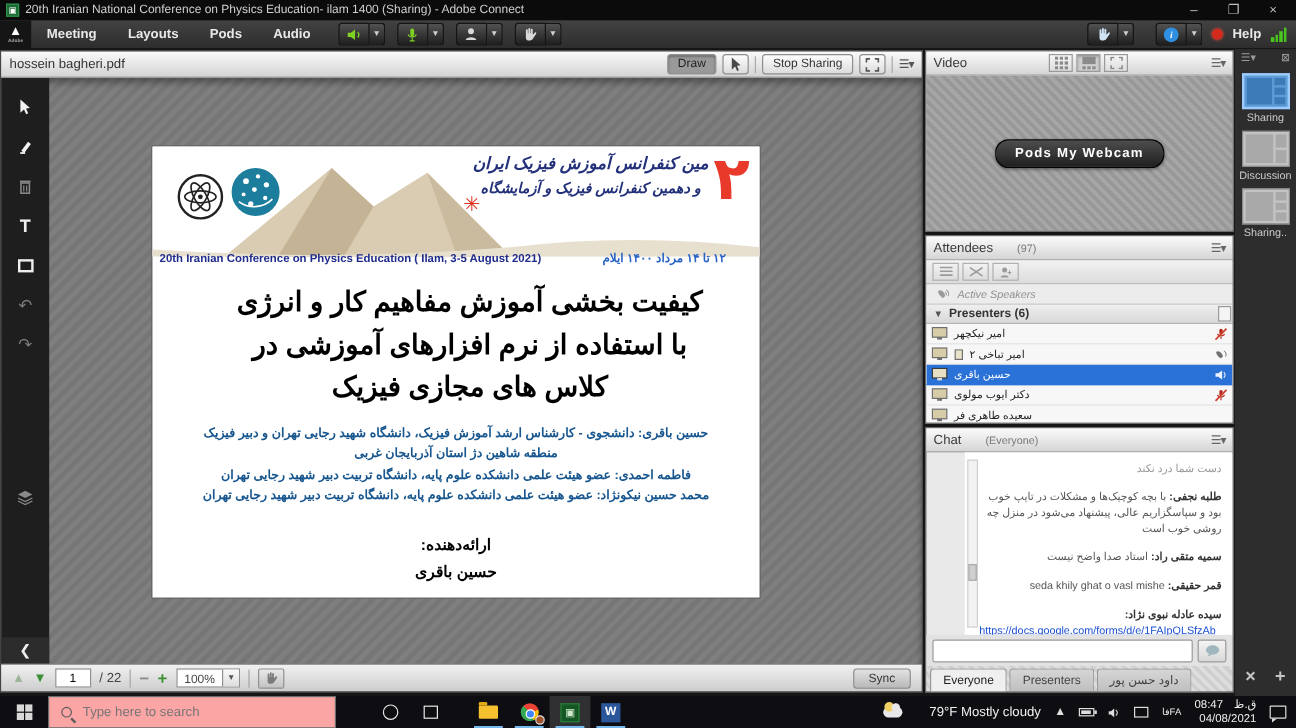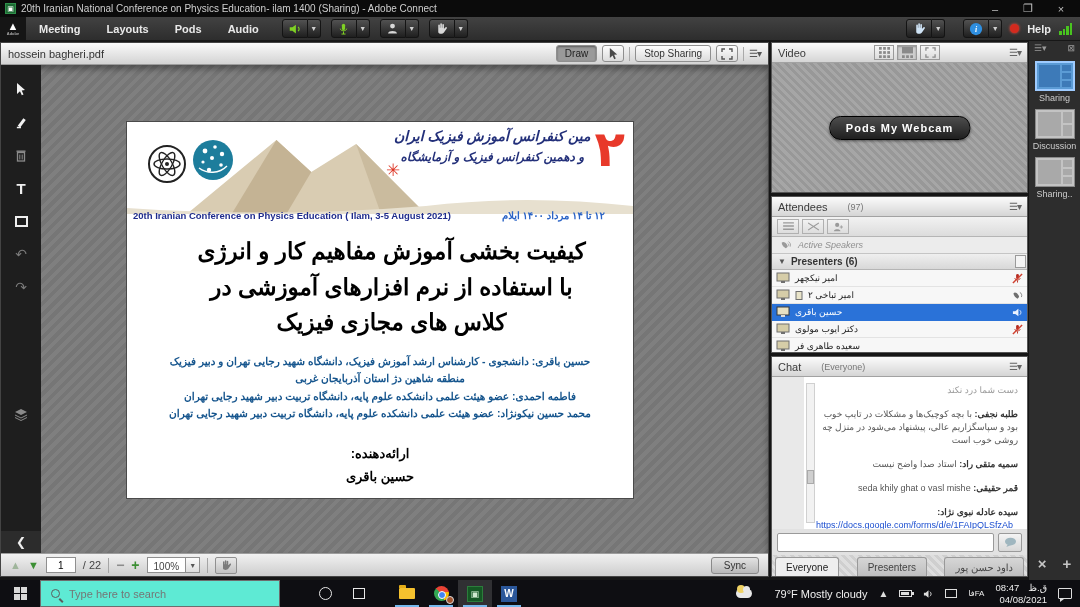--- a/index.html
+++ b/index.html
@@ -166,7 +166,7 @@
   .send-btn { width:24px; height:19px; border:1px solid #9a9a9a; border-radius:2px;
               background:linear-gradient(#f4f4f4,#d8d8d8); display:flex; align-items:center; justify-content:center; }
   .chat-tabs { height:21px; background:repeating-linear-gradient(45deg,#dedede 0 3px,#cfcfcf 3px 6px);
-               display:flex; align-items:flex-end; gap:2px; padding:2px 3px 0;justify-content:space-between; }
+               display:flex; align-items:flex-end; gap:2px; padding:2px 3px 0; }
   .ctab { height:19px; padding:0 10px; display:flex; align-items:center; font-size:10px; color:#444;
           background:linear-gradient(#d6d6d6,#bfbfbf); border:1px solid #999; border-bottom:none;
           border-radius:3px 3px 0 0; }

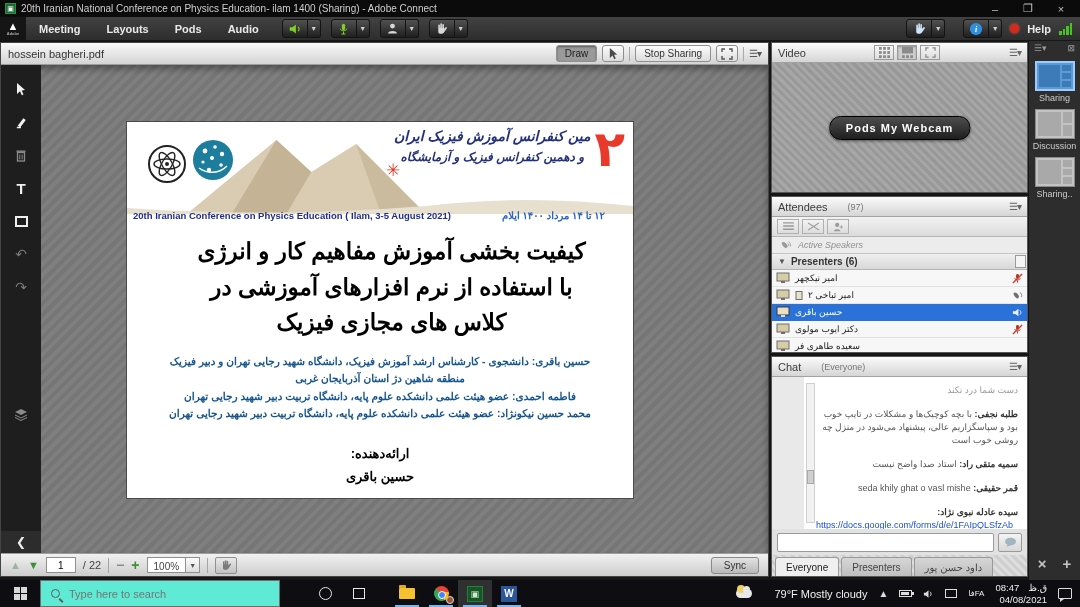--- a/index.html
+++ b/index.html
@@ -194,7 +194,7 @@
   .start-btn { width:40px; height:27px; display:flex; align-items:center; justify-content:center; }
   .winlogo { display:grid; grid-template-columns:6px 6px; grid-template-rows:6px 6px; gap:1px; }
   .winlogo span { background:#d8d8d8; }
-  .search-box { width:240px; height:27px; background:#5eead4; border:1px solid #6d6d6d; color:#5c5c5c;
+  .search-box { width:240px; height:27px; background:#fca5a5; border:1px solid #6d6d6d; color:#5c5c5c;
                 display:flex; align-items:center; gap:9px; padding:0 10px; font-size:11px; position:relative; }
   .search-box input { border:none; outline:none; background:transparent; font-size:11px; width:180px;
                       font-family:"Liberation Sans",sans-serif; color:#444; }

